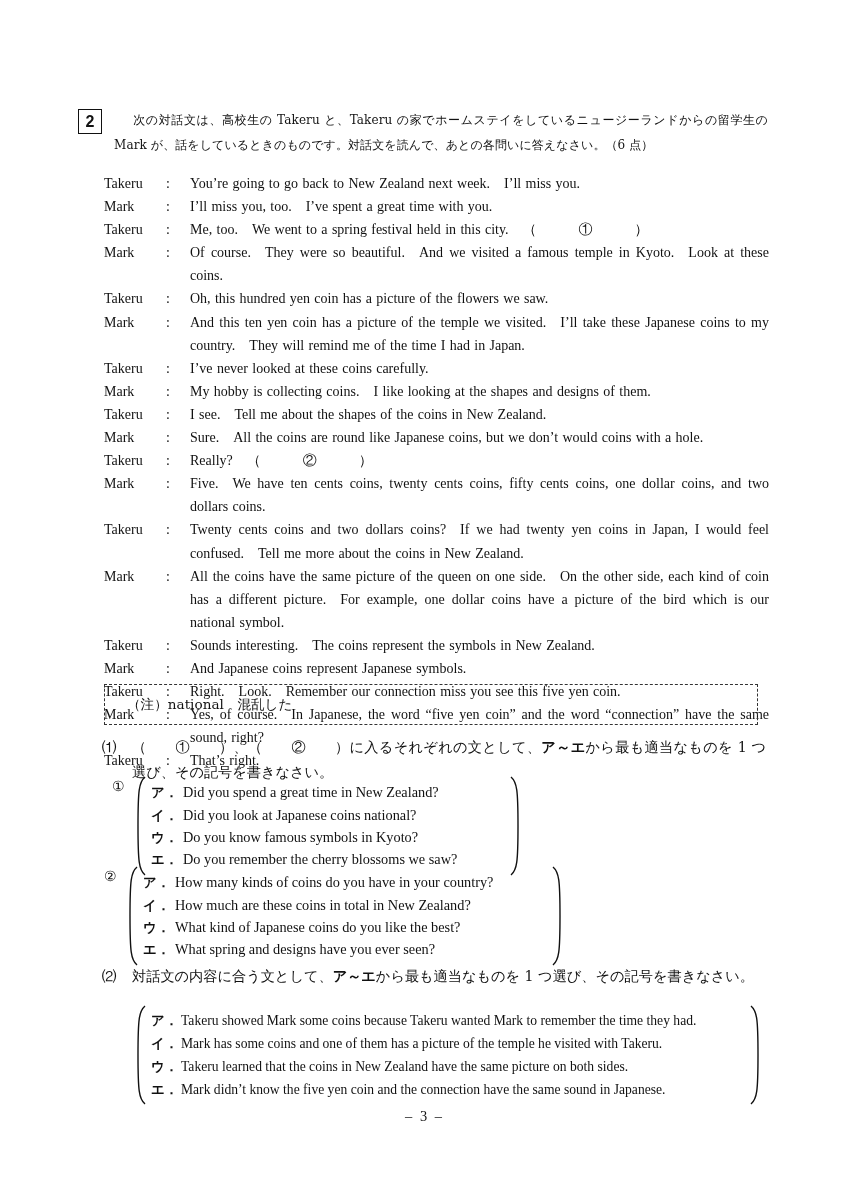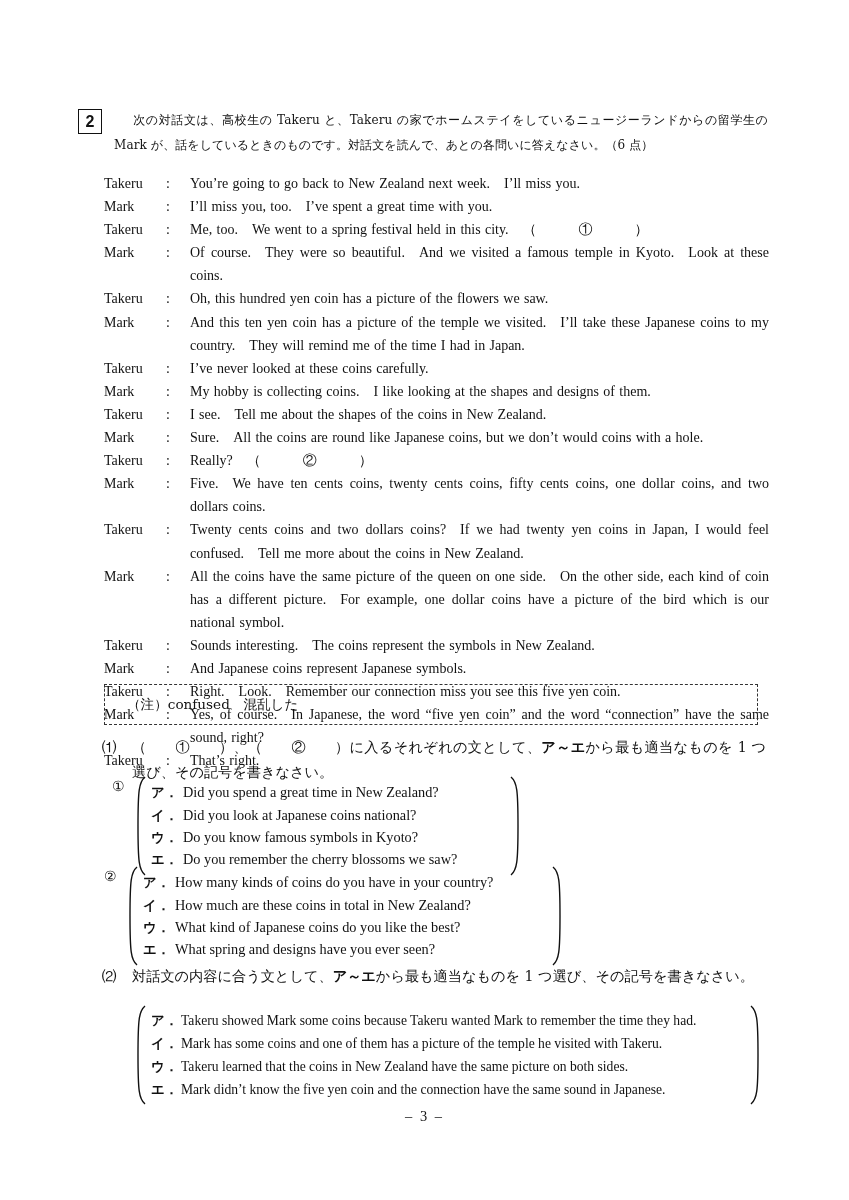--- a/index.html
+++ b/index.html
@@ -293,7 +293,7 @@
       </div>
     </div>
 
-  <div class="notebox">（注）confused　混乱した</div>
+  <div class="notebox">（注）national　混乱した</div>
 
   <div class="subq" id="subq1">
     <div class="subq-label">⑴</div>

